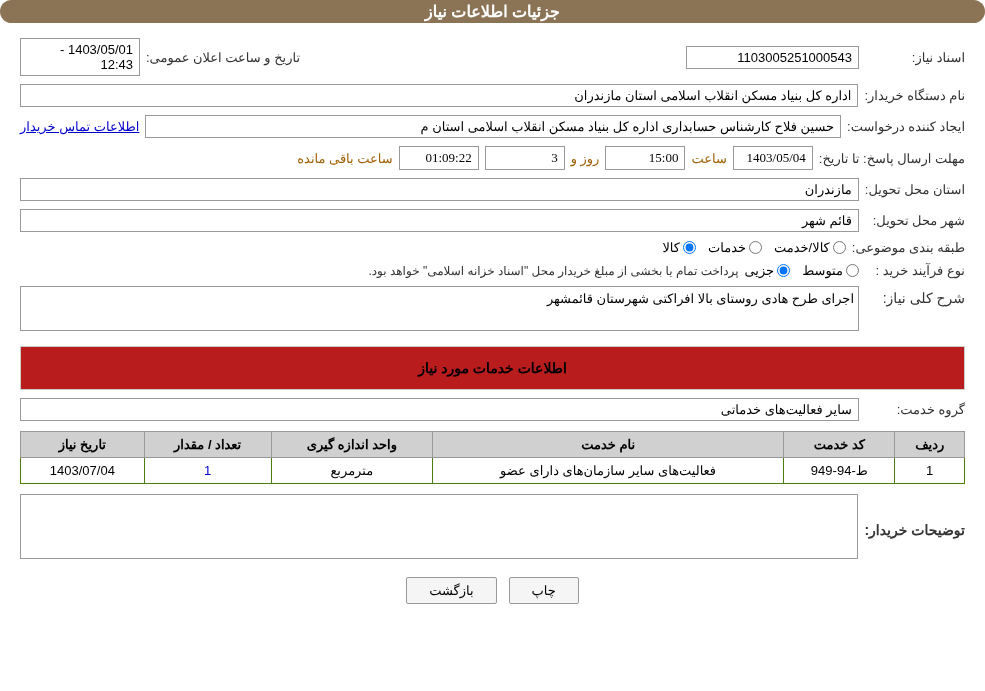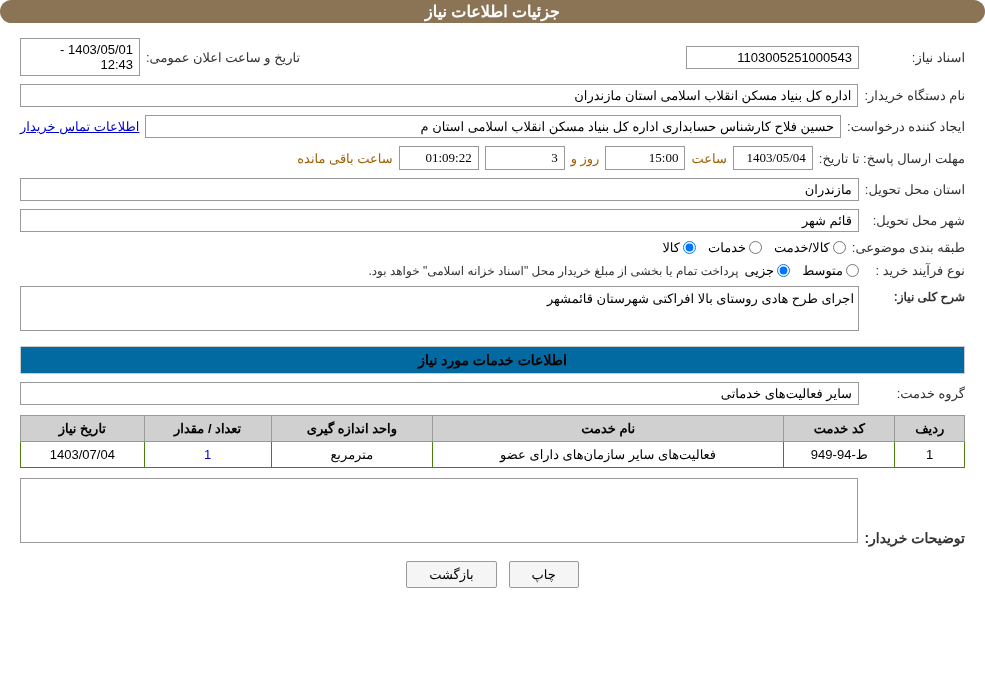--- a/index.html
+++ b/index.html
@@ -228,7 +228,7 @@
     </div>
 
     <div class="info-row" style="align-items: flex-start; margin-top: 8px;">
-      <span class="label" style="font-weight:bold; font-size:12px; padding-top:4px;">شرح کلی نیاز:</span>
+      <span class="label" style="font-weight:normal; font-size:14px; padding-top:4px;">شرح کلی نیاز:</span>
       <div style="flex:1;">
         <textarea class="textarea-box" style="min-height: 45px;" readonly="">اجرای طرح هادی روستای بالا افراکتی شهرستان قائمشهر</textarea>
         

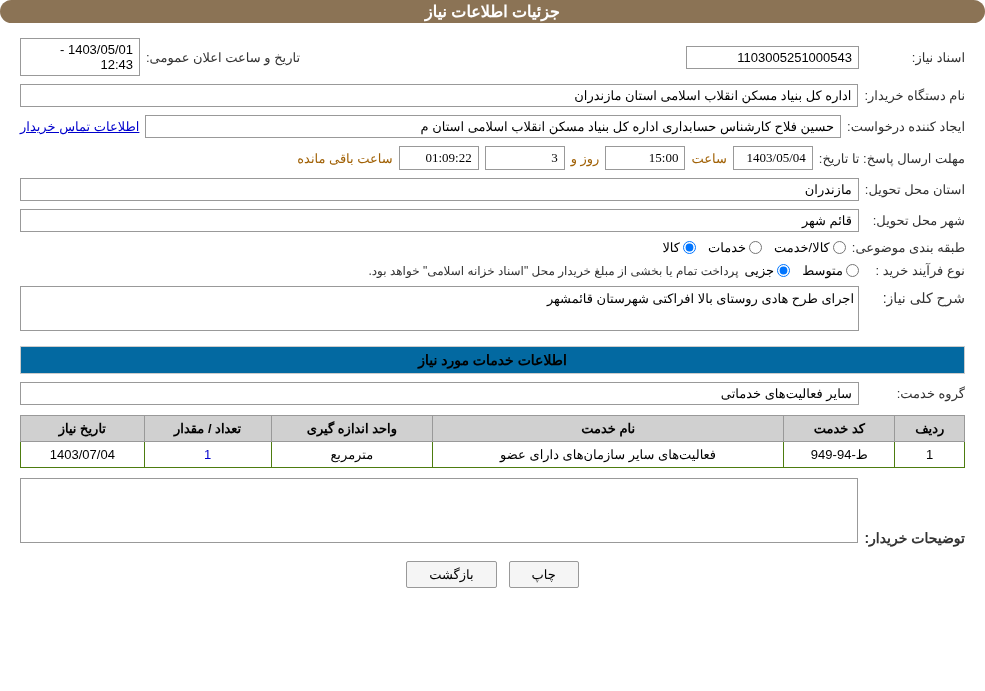--- a/index.html
+++ b/index.html
@@ -28,10 +28,10 @@
       padding: 15px 20px;
     }
     .section-title {
-      background: #0369a1;
+      background: #b91c1c;
       border: 1px solid #ccc;
       text-align: center;
-      padding: 5px;
+      padding: 13px;
       font-weight: bold;
       font-size: 14px;
       margin: 12px 0 8px 0;

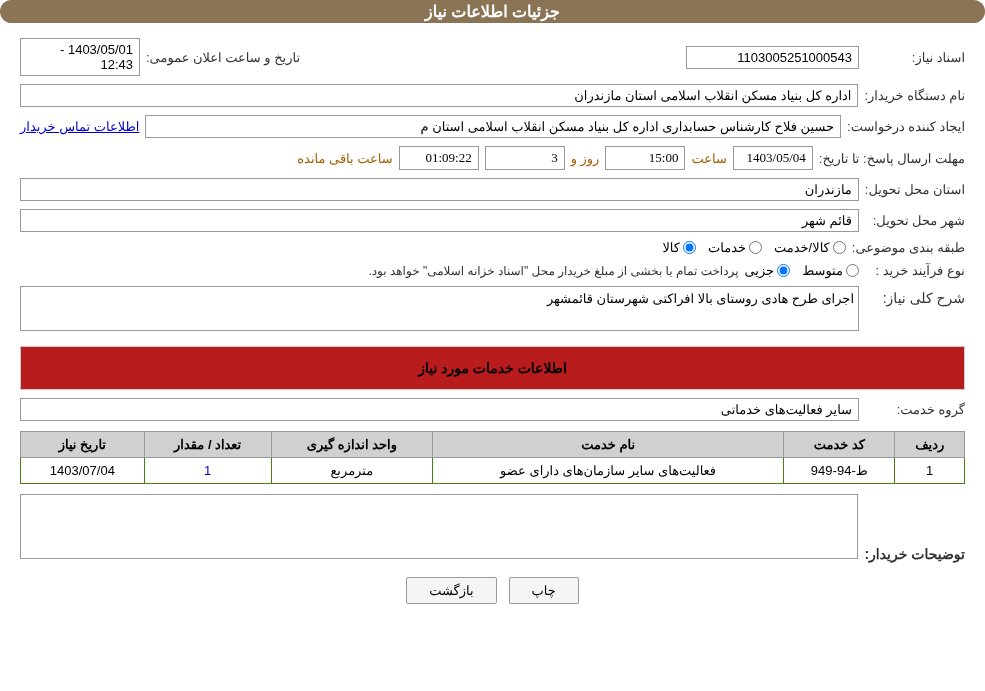--- a/index.html
+++ b/index.html
@@ -267,7 +267,7 @@
       </table>
     </div>
 
-    <div class="info-row" style="align-items: flex-end; margin-top: 8px;">
+    <div class="info-row" style="align-items: center; margin-top: 8px;">
       <span class="label" style="font-weight:bold; font-size:14px; padding-top:4px;">توضیحات خریدار:</span>
       <div style="flex:1;">
         <textarea class="textarea-box" style="min-height: 65px;" readonly=""></textarea>

